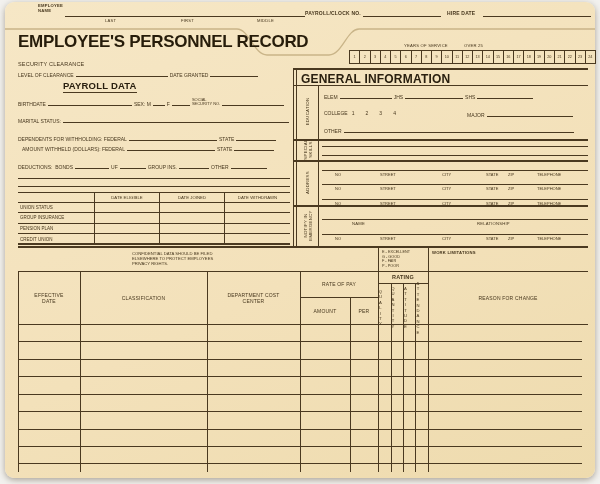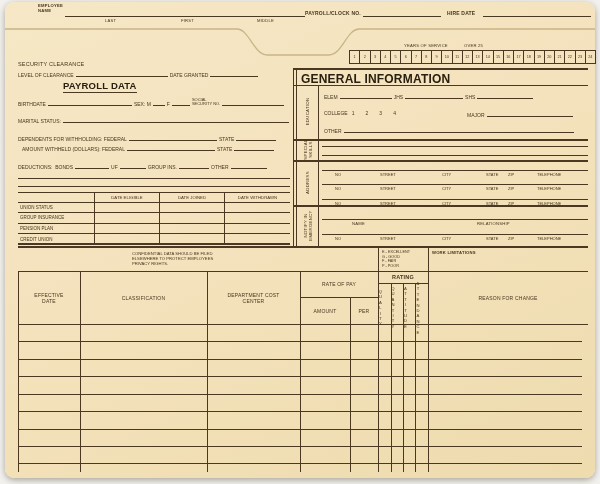--- a/index.html
+++ b/index.html
@@ -93,6 +93,7 @@
     <path d="M0 27 H232 C244 27 249 53 262 53 H324 C337 53 342 27 354 27 H590" fill="none" stroke="#c9b488" stroke-width="1.3"></path>
   </svg>
 
+  <div class="title">EMPLOYEE'S PERSONNEL RECORD</div>
 
   <span class="lbl lbl-xs" style="left:399px;top:41px;">YEARS OF SERVICE</span>
   <span class="lbl lbl-xs" style="left:459px;top:41px;">OVER 25</span>

